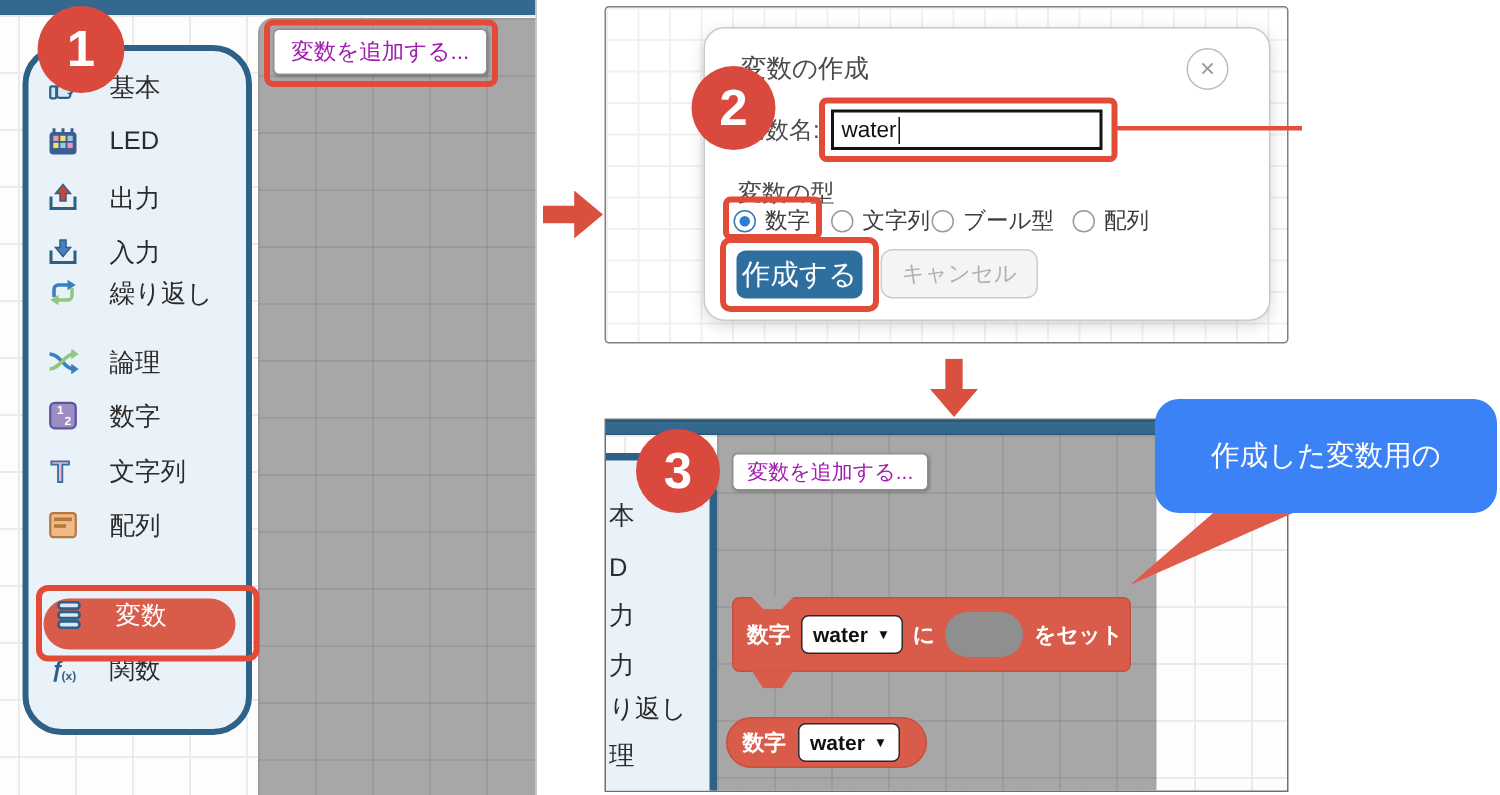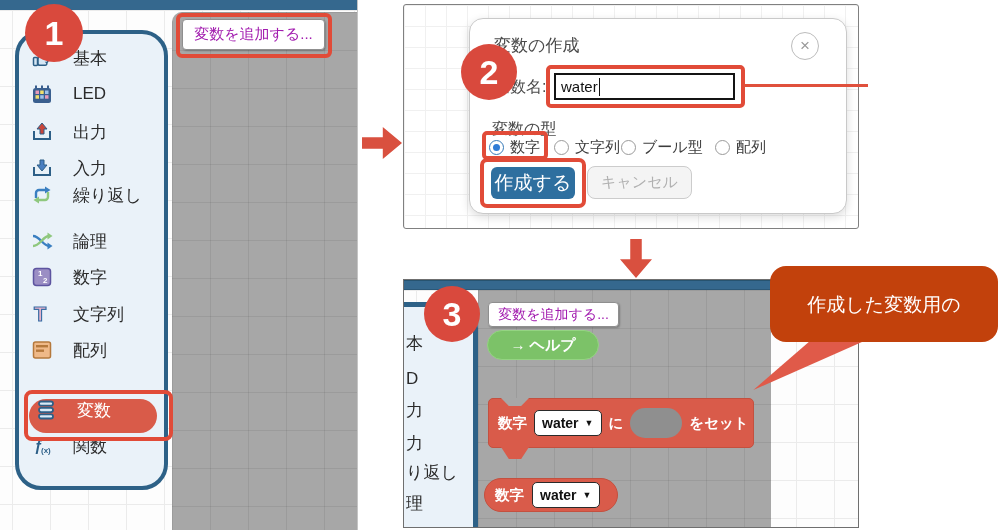--- a/index.html
+++ b/index.html
@@ -106,7 +106,7 @@
     padding:0 10px; z-index:6; cursor:grab; }
 
   
-  .callout { position:absolute; left:770px; top:266px; width:228px; height:76px; background:#c2410c;
+  .callout { position:absolute; left:770px; top:266px; width:228px; height:76px; background:#3b82f6;
     border-radius:16px; color:#fff; font-size:19px; line-height:27px;
     display:flex; flex-direction:column; align-items:center; justify-content:center; z-index:45; }
   .callout-tail { position:absolute; left:751px; top:338px; width:120px; height:52px; background:#e05a49;

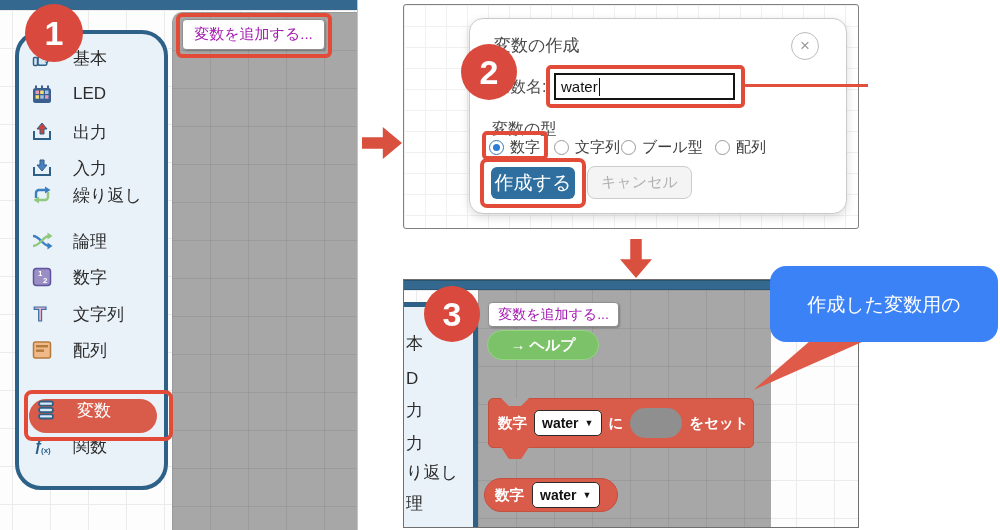--- a/index.html
+++ b/index.html
@@ -299,7 +299,6 @@
 
     <div class="white-btn abs" style="left:84px; top:22px; width:131px; height:25px; font-size:14px; z-index:6;">変数を追加する...</div>
 
-    <div class="help-block">→ ヘルプ</div>
 
     <div class="set-block">
       <span class="block-text">数字</span>

